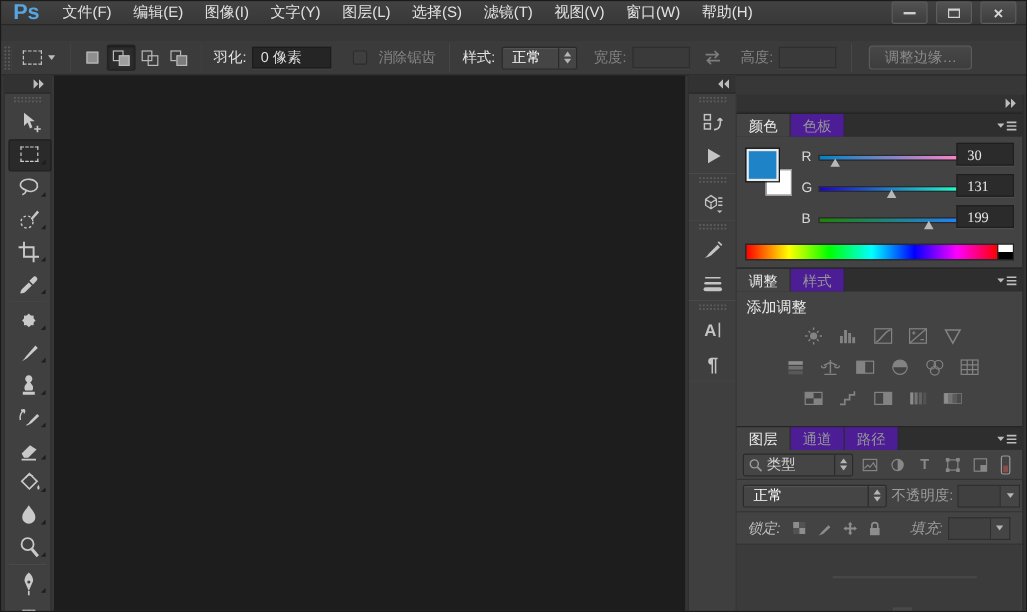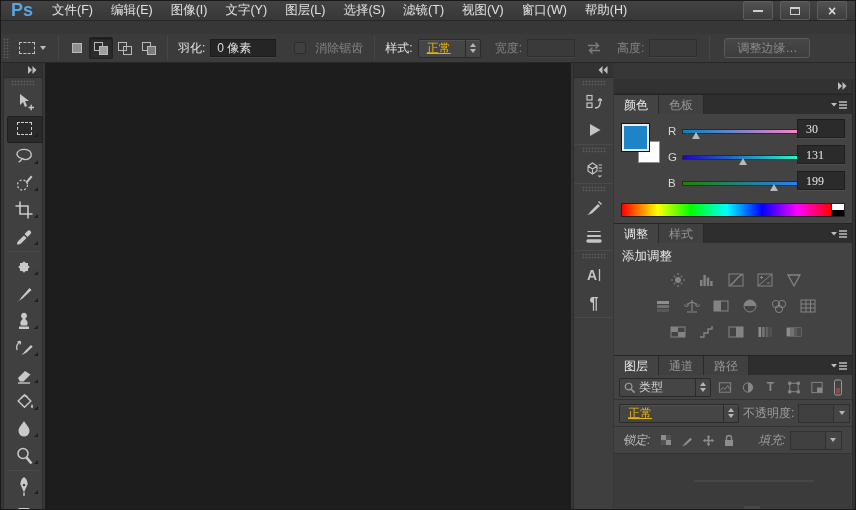--- a/index.html
+++ b/index.html
@@ -73,7 +73,7 @@
     height:19px; background:#454545; border:1px solid #2a2a2a; border-radius:2px;
     display:flex; align-items:center; box-shadow:inset 0 1px 0 rgba(255,255,255,.07);
   }
-  .oselect .val { padding:0 8px; min-width:46px; color:#eab308;text-decoration:underline; }
+  .oselect .val { padding:0 8px; min-width:46px; color:#ffffff; }
   .spin { width:15px; align-self:stretch; border-left:1px solid #2a2a2a; display:flex; flex-direction:column; align-items:center; justify-content:center; gap:2px; }
   .tri-u { width:0; height:0; border-left:3px solid transparent; border-right:3px solid transparent; border-bottom:4px solid #b5b5b5; }
   .tri-d { width:0; height:0; border-left:3px solid transparent; border-right:3px solid transparent; border-top:4px solid #b5b5b5; }

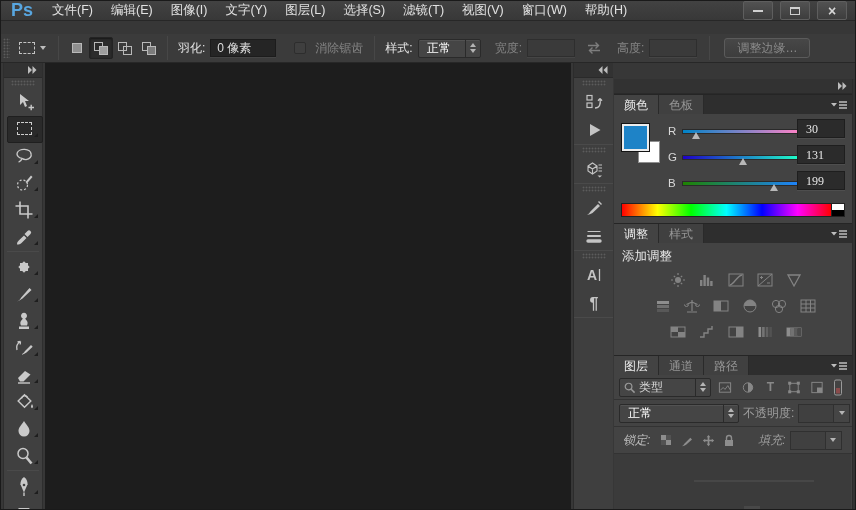--- a/index.html
+++ b/index.html
@@ -106,7 +106,7 @@
   .panels { position:absolute; left:613px; top:16px; width:243px; height:448px; background:#3a3a3a; }
   .pedge { position:absolute; right:0; top:0; bottom:0; width:5px; background:#333333; border-left:1px solid #2b2b2b; z-index:5; }
   .tabbar { height:20px; background:#2e2e2e; display:flex; align-items:stretch; position:relative; border-top:1px solid #252525; }
-  .tab { padding:0 10px; line-height:20px; color:#969696; font-size:12px; background:#404040; border-right:1px solid #2a2a2a; }
+  .tab { padding:0 10px; line-height:20px; color:#969696; font-size:12px; background:#4c1d95; border-right:1px solid #2a2a2a; }
   .tab.active { background:#434343; color:#ececec; }
   .pmenu { position:absolute; right:9px; top:5px; }
   .pbody { background:#434343; position:relative; }

